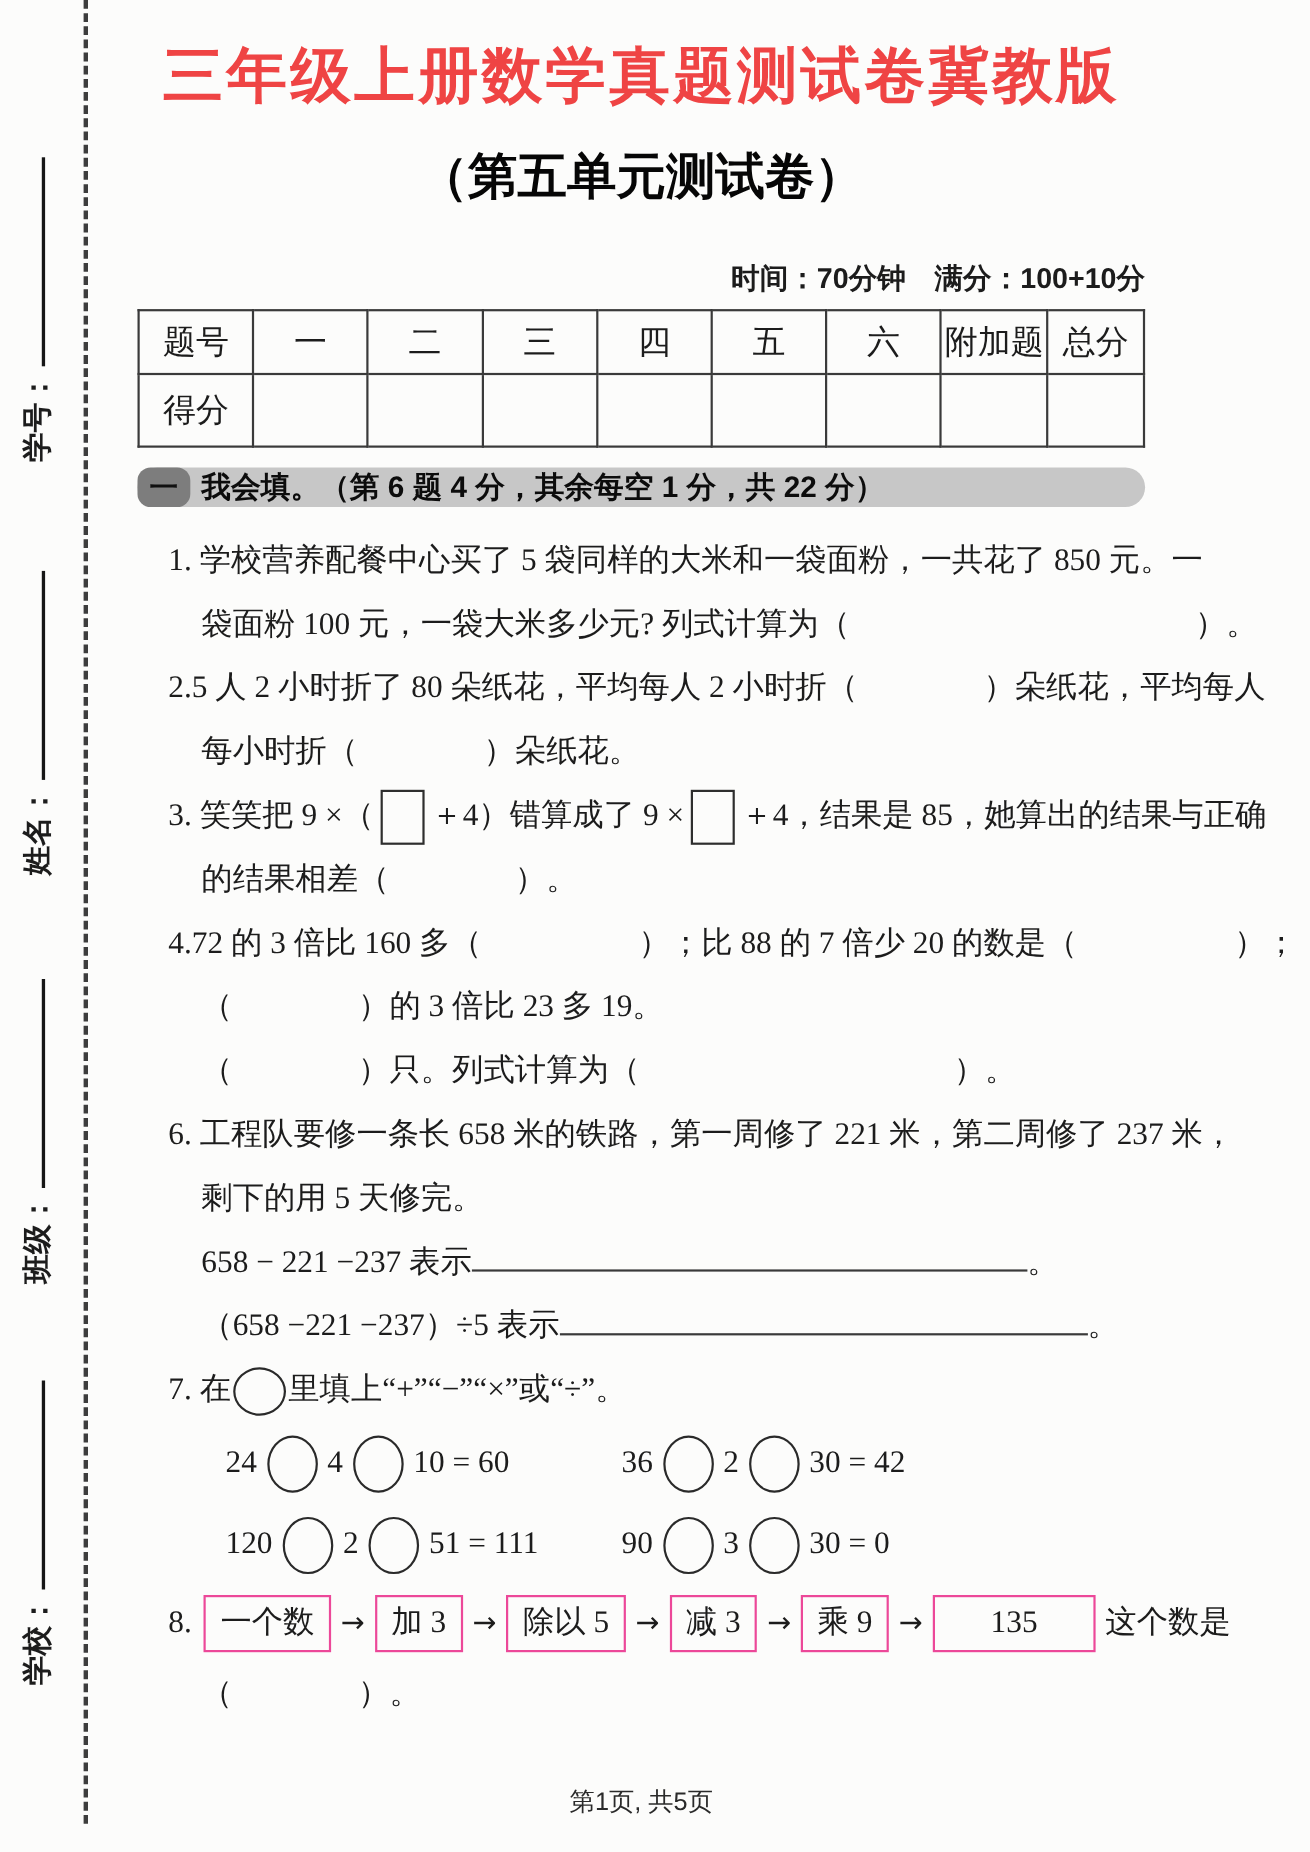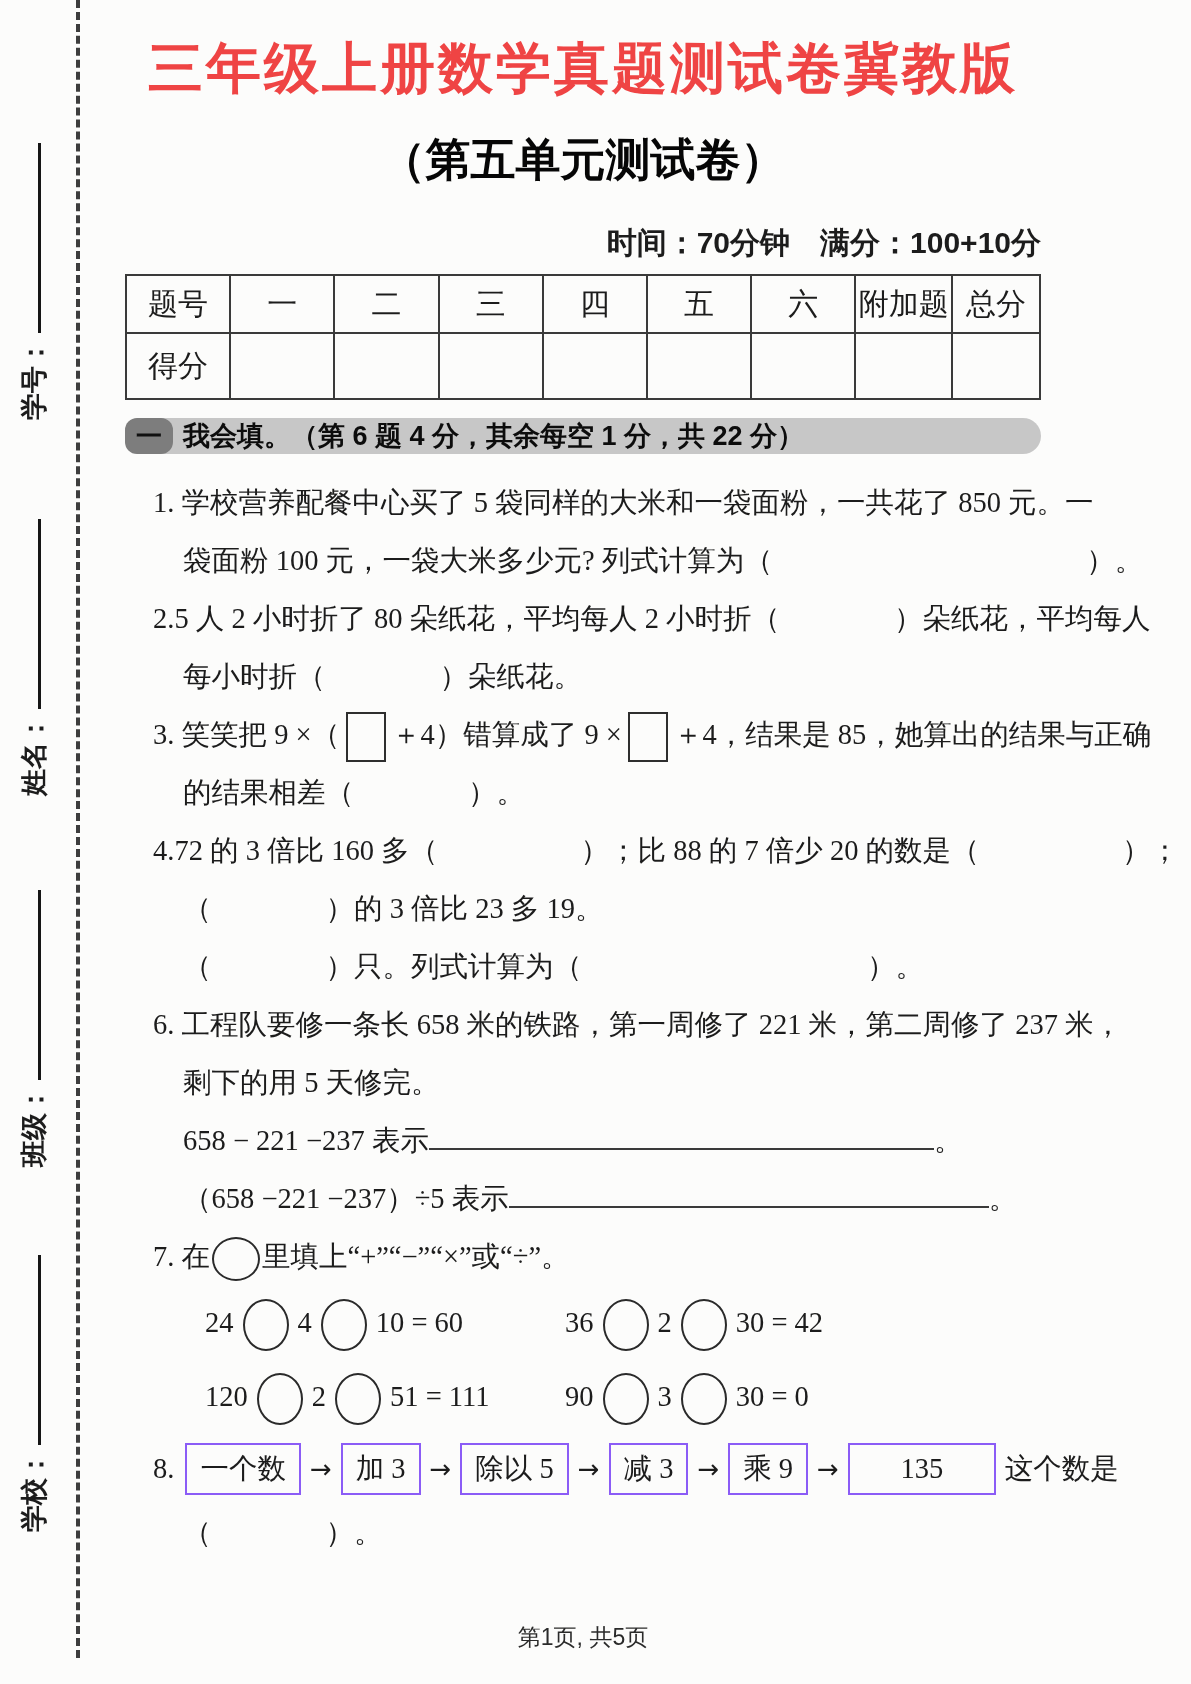--- a/index.html
+++ b/index.html
@@ -36,7 +36,7 @@
   }
   .meta{
     font-family:"Liberation Sans","DejaVu Sans",sans-serif;
-    font-size:30px;font-weight:600;text-align:right;margin-top:33px;
+    font-size:26px;font-weight:600;text-align:right;margin-top:46px;
   }
   
   table.score{width:100%;border-collapse:collapse;table-layout:fixed;margin-top:10px;font-family:Liberation Serif, serif;}

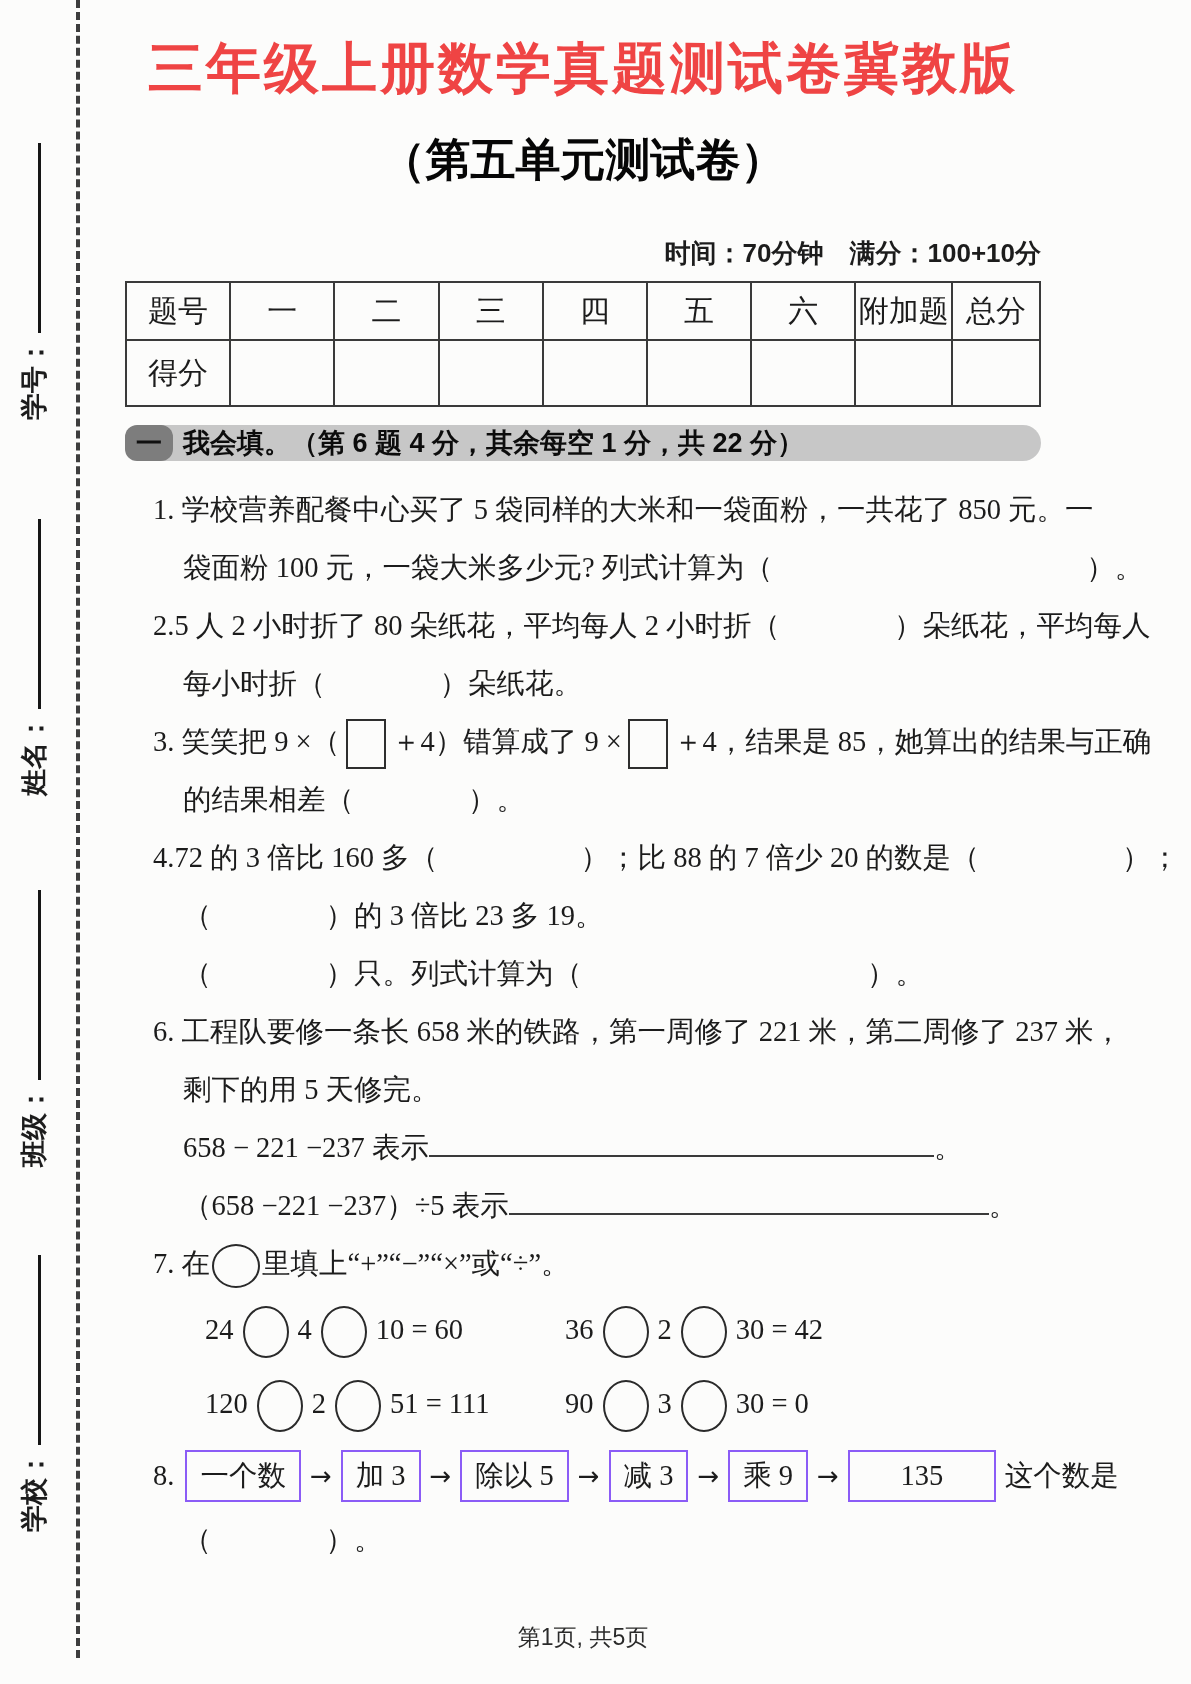--- a/index.html
+++ b/index.html
@@ -77,7 +77,7 @@
   .flow-row{display:flex;align-items:center;gap:9px;line-height:70px;height:70px;}
   .qnum{margin-right:2px;}
   .flow-box{
-    display:inline-block;border:2px solid #8b5cf6;padding:0 13px;line-height:48px;
+    display:inline-block;border:2px solid #ec4899;padding:0 13px;line-height:48px;
     background:#fcfcfb;
   }
   .flow-box.wide{min-width:118px;text-align:center;}

